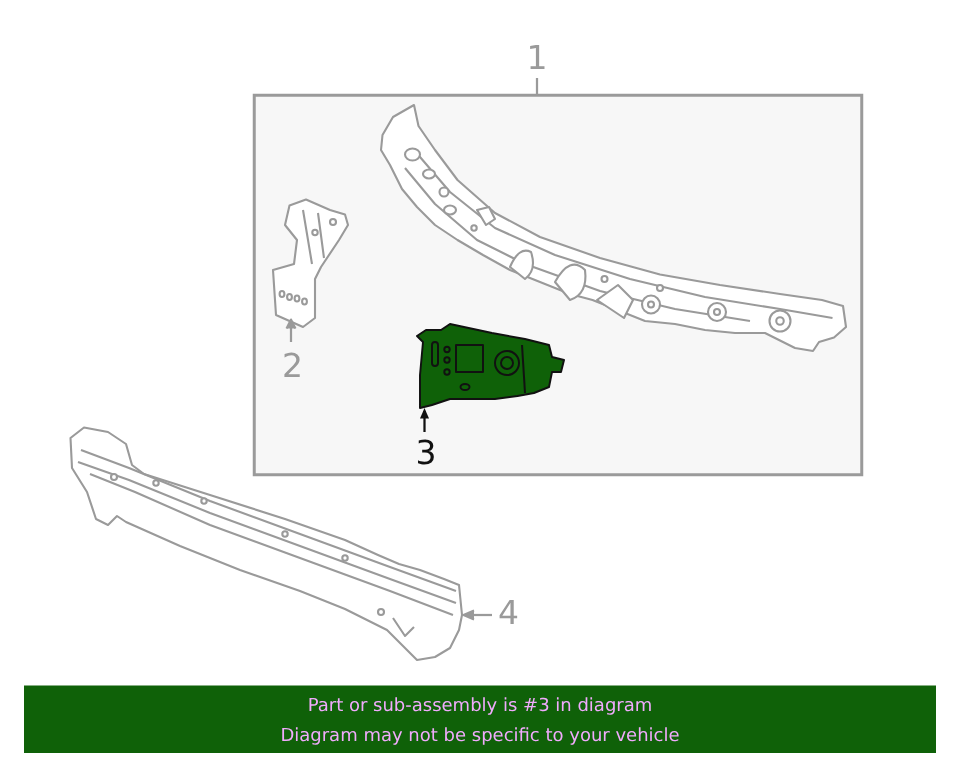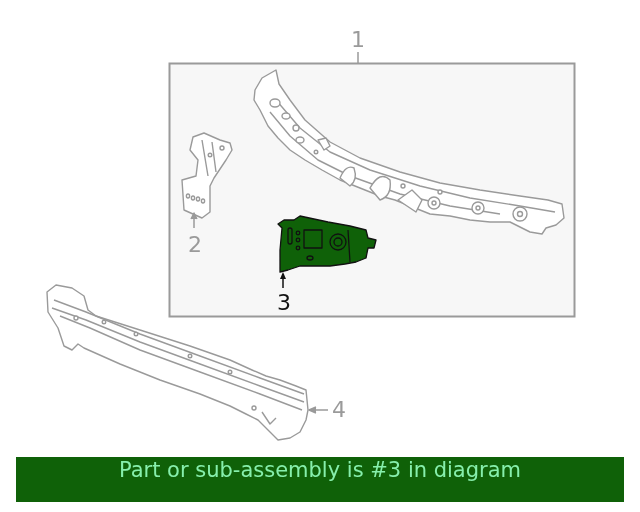--- a/index.html
+++ b/index.html
@@ -12,8 +12,8 @@
     .callout.active { color: #111111; }
     .banner {
       position: absolute; left: 16px; top: 457px; width: 608px; height: 45px;
-      background: #0f6108; color: #86efac; text-align: center;
-      font-size: 21px; line-height: 20px; padding-top: 3px; box-sizing: border-box;
+      background: #0f6108; color: #f0abfc; text-align: center;
+      font-size: 12px; line-height: 20px; padding-top: 3px; box-sizing: border-box;
     }
     .banner div { white-space: nowrap; }
   </style>

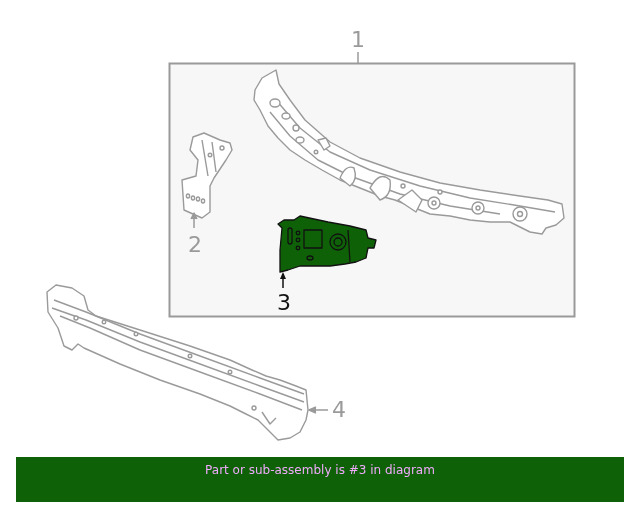--- a/index.html
+++ b/index.html
@@ -102,6 +102,7 @@
 
 <div class="banner">
   <div>Part or sub-assembly is #3 in diagram</div>
+  <div>Diagram may not be specific to your vehicle</div>
 </div>
 
 </body></html>

